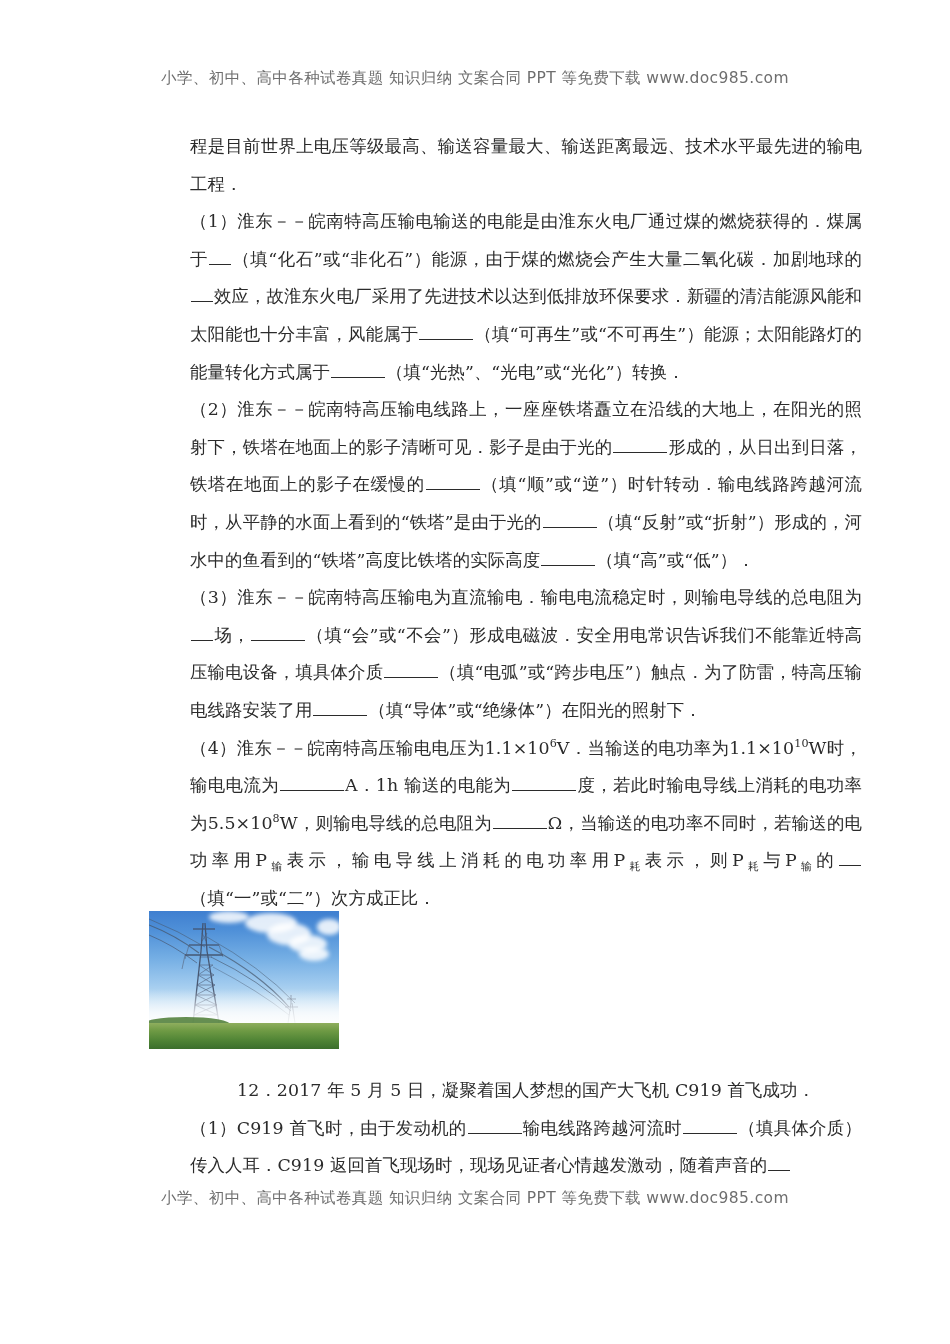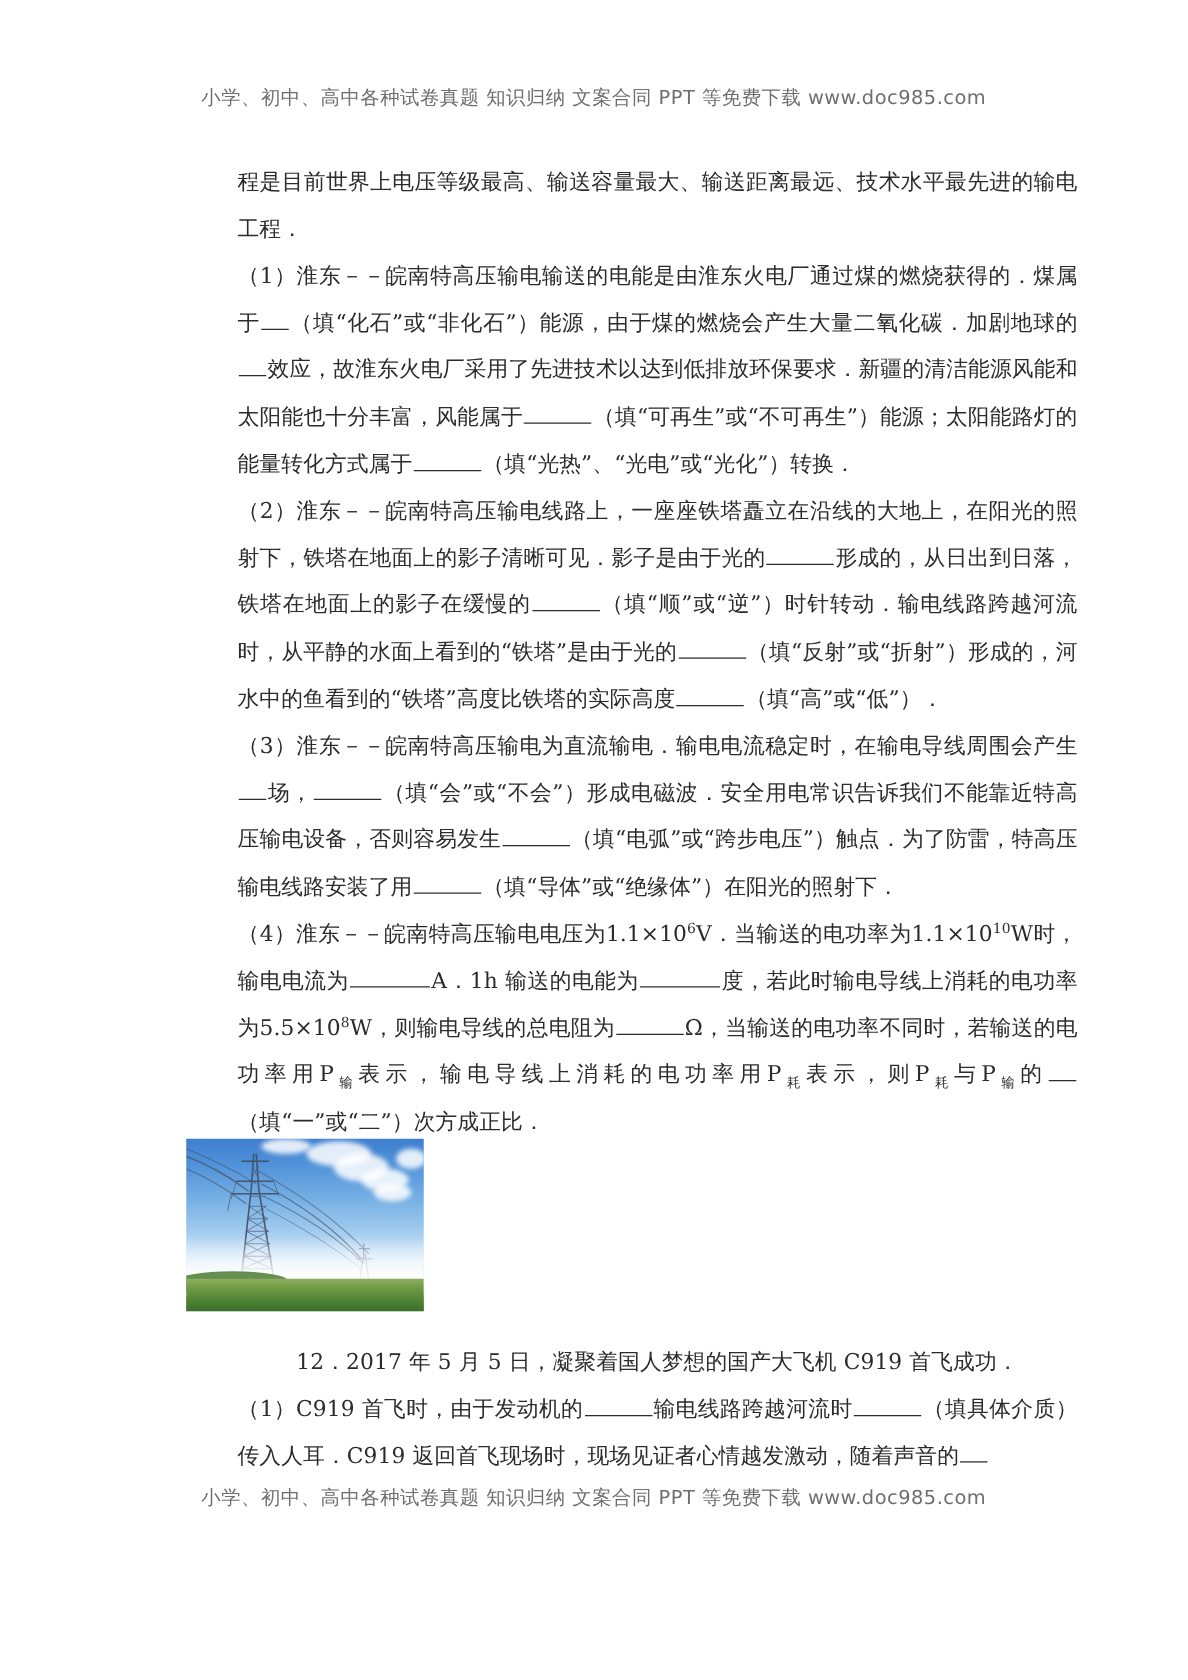--- a/index.html
+++ b/index.html
@@ -163,7 +163,7 @@
 
     <p class="para"><span>（2）</span><span>淮东－－皖南特高压输电线路上，一座座铁塔矗立在沿线的大地上，在阳光的照射下，铁塔在地面上的影子清晰可见．影子是由于光的</span><span class="blank b-md"></span><span>形成的，从日出到日落，铁塔在地面上的影子在缓慢的</span><span class="blank b-md"></span><span>（填“顺”或“逆”）时针转动．输电线路跨越河流时，从平静的水面上看到的“铁塔”是由于光的</span><span class="blank b-md"></span><span>（填“反射”或“折射”）形成的，河水中的鱼看到的“铁塔”高度比铁塔的实际高度</span><span class="blank b-md"></span><span>（填“高”或“低”）．</span></p>
 
-    <p class="para"><span>（3）</span><span>淮东－－皖南特高压输电为直流输电．输电电流稳定时，在输电导线周围会产生</span><span class="blank b-sm"></span><span>场，</span><span class="blank b-md"></span><span>（填“会”或“不会”）形成电磁波．安全用电常识告诉我们不能靠近特高压输电设备，否则容易发生</span><span class="blank b-md"></span><span>（填“电弧”或“跨步电压”）触点．为了防雷，特高压输电线路安装了用</span><span class="blank b-md"></span><span>（填“导体”或“绝缘体”）在阳光的照射下．</span></p>
+    <p class="para"><span>（3）</span><span>淮东－－皖南特高压输电为直流输电．输电电流稳定时，则输电导线的总电阻为</span><span class="blank b-sm"></span><span>场，</span><span class="blank b-md"></span><span>（填“会”或“不会”）形成电磁波．安全用电常识告诉我们不能靠近特高压输电设备，否则容易发生</span><span class="blank b-md"></span><span>（填“电弧”或“跨步电压”）触点．为了防雷，特高压输电线路安装了用</span><span class="blank b-md"></span><span>（填“导体”或“绝缘体”）在阳光的照射下．</span></p>
 
     <p class="para"><span>（4）</span><span>淮东－－皖南特高压输电电压为</span><span class="latin">1.1×10</span><sup class="sci">6</sup><span class="latin">V．</span><span>当输送的电功率为</span><span class="latin">1.1×10</span><sup class="sci">10</sup><span class="latin">W</span><span>时，输电电流为</span><span class="blank b-lg"></span><span class="latin">A．</span><span>1h 输送的电能为</span><span class="blank b-lg"></span><span>度，若此时输电导线上消耗的电功率为</span><span class="latin">5.5×10</span><sup class="sci">8</sup><span class="latin">W，</span><span>则输电导线的总电阻为</span><span class="blank b-md"></span><span class="latin">Ω，</span><span>当输送的电功率不同时，若输送的电功率用</span><span class="latin">P</span><sub class="sci">输</sub><span>表示，输电导线上消耗的电功率用</span><span class="latin">P</span><sub class="sci">耗</sub><span>表示，则</span><span class="latin">P</span><sub class="sci">耗</sub><span>与</span><span class="latin">P</span><sub class="sci">输</sub><span>的</span><span class="blank b-sm"></span><span>（填“一”或“二”）次方成正比．</span></p>
 

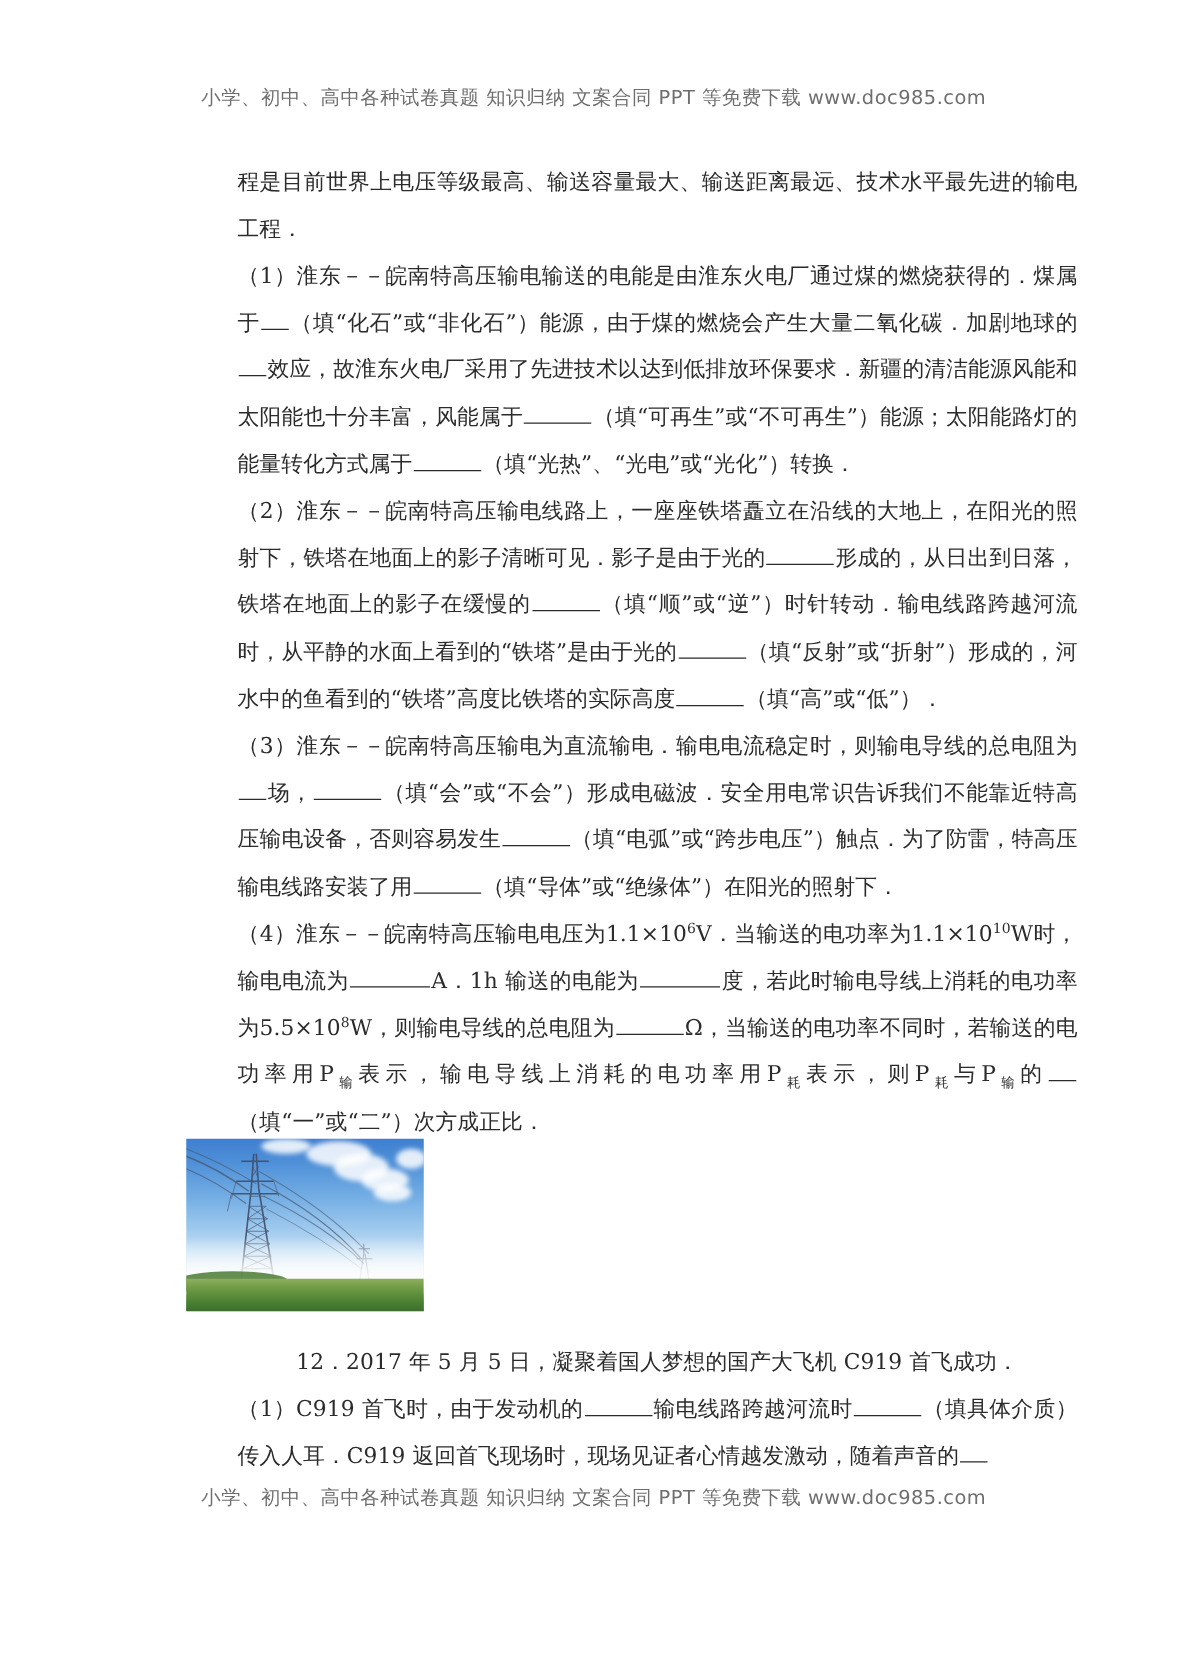--- a/index.html
+++ b/index.html
@@ -163,7 +163,7 @@
 
     <p class="para"><span>（2）</span><span>淮东－－皖南特高压输电线路上，一座座铁塔矗立在沿线的大地上，在阳光的照射下，铁塔在地面上的影子清晰可见．影子是由于光的</span><span class="blank b-md"></span><span>形成的，从日出到日落，铁塔在地面上的影子在缓慢的</span><span class="blank b-md"></span><span>（填“顺”或“逆”）时针转动．输电线路跨越河流时，从平静的水面上看到的“铁塔”是由于光的</span><span class="blank b-md"></span><span>（填“反射”或“折射”）形成的，河水中的鱼看到的“铁塔”高度比铁塔的实际高度</span><span class="blank b-md"></span><span>（填“高”或“低”）．</span></p>
 
-    <p class="para"><span>（3）</span><span>淮东－－皖南特高压输电为直流输电．输电电流稳定时，则输电导线的总电阻为</span><span class="blank b-sm"></span><span>场，</span><span class="blank b-md"></span><span>（填“会”或“不会”）形成电磁波．安全用电常识告诉我们不能靠近特高压输电设备，否则容易发生</span><span class="blank b-md"></span><span>（填“电弧”或“跨步电压”）触点．为了防雷，特高压输电线路安装了用</span><span class="blank b-md"></span><span>（填“导体”或“绝缘体”）在阳光的照射下．</span></p>
+    <p class="para"><span>（3）</span><span>淮东－－皖南特高压输电为直流输电．输电电流稳定时，则输电导线的总电阻为</span><span class="blank b-sm"></span><span>场，</span><span class="blank b-md"></span><span>（填“会”或“不会”）形成电磁波．安全用电常识告诉我们不能靠近特高压输电设备，填具体介质</span><span class="blank b-md"></span><span>（填“电弧”或“跨步电压”）触点．为了防雷，特高压输电线路安装了用</span><span class="blank b-md"></span><span>（填“导体”或“绝缘体”）在阳光的照射下．</span></p>
 
     <p class="para"><span>（4）</span><span>淮东－－皖南特高压输电电压为</span><span class="latin">1.1×10</span><sup class="sci">6</sup><span class="latin">V．</span><span>当输送的电功率为</span><span class="latin">1.1×10</span><sup class="sci">10</sup><span class="latin">W</span><span>时，输电电流为</span><span class="blank b-lg"></span><span class="latin">A．</span><span>1h 输送的电能为</span><span class="blank b-lg"></span><span>度，若此时输电导线上消耗的电功率为</span><span class="latin">5.5×10</span><sup class="sci">8</sup><span class="latin">W，</span><span>则输电导线的总电阻为</span><span class="blank b-md"></span><span class="latin">Ω，</span><span>当输送的电功率不同时，若输送的电功率用</span><span class="latin">P</span><sub class="sci">输</sub><span>表示，输电导线上消耗的电功率用</span><span class="latin">P</span><sub class="sci">耗</sub><span>表示，则</span><span class="latin">P</span><sub class="sci">耗</sub><span>与</span><span class="latin">P</span><sub class="sci">输</sub><span>的</span><span class="blank b-sm"></span><span>（填“一”或“二”）次方成正比．</span></p>
 

